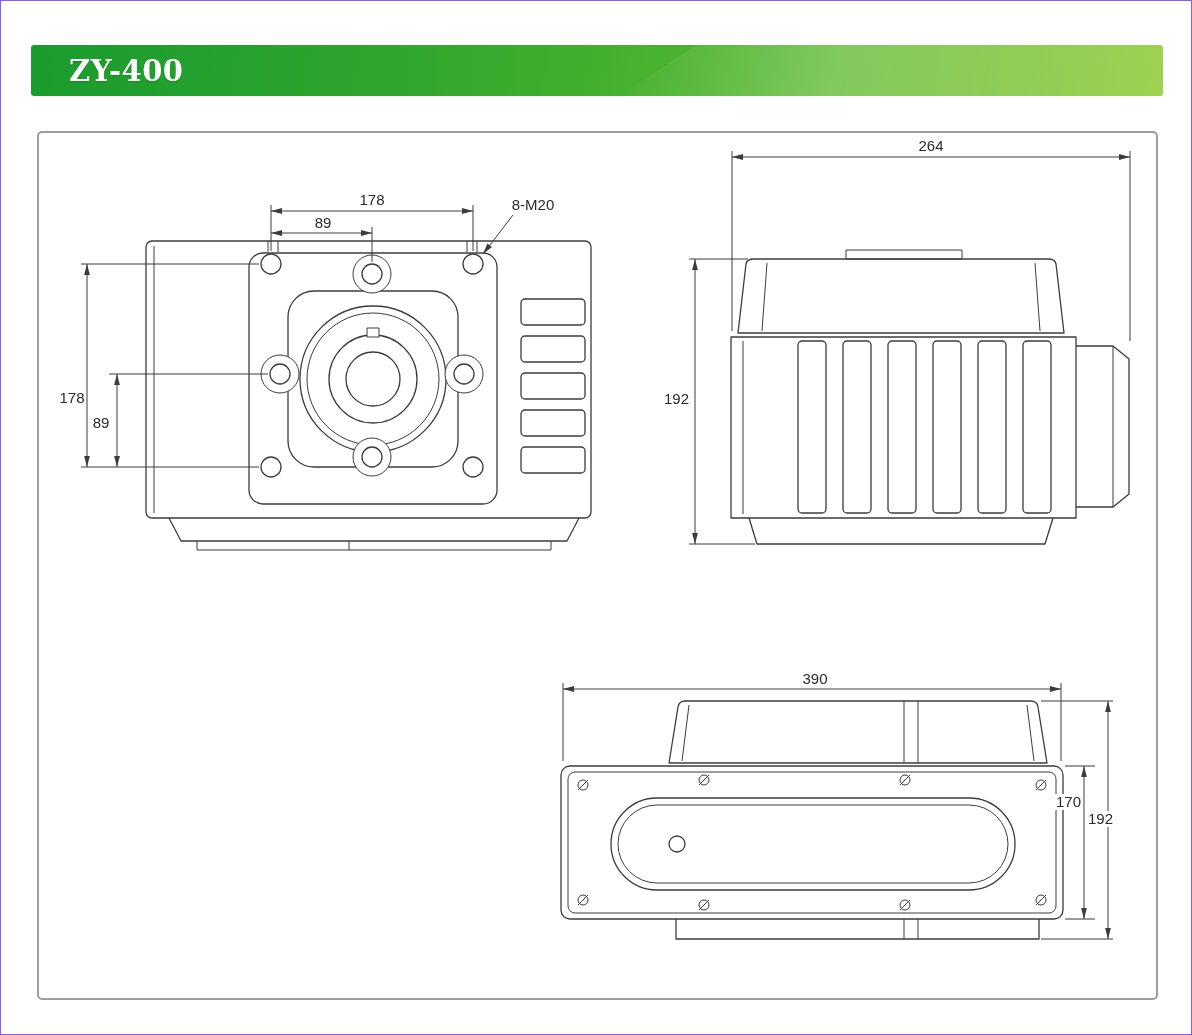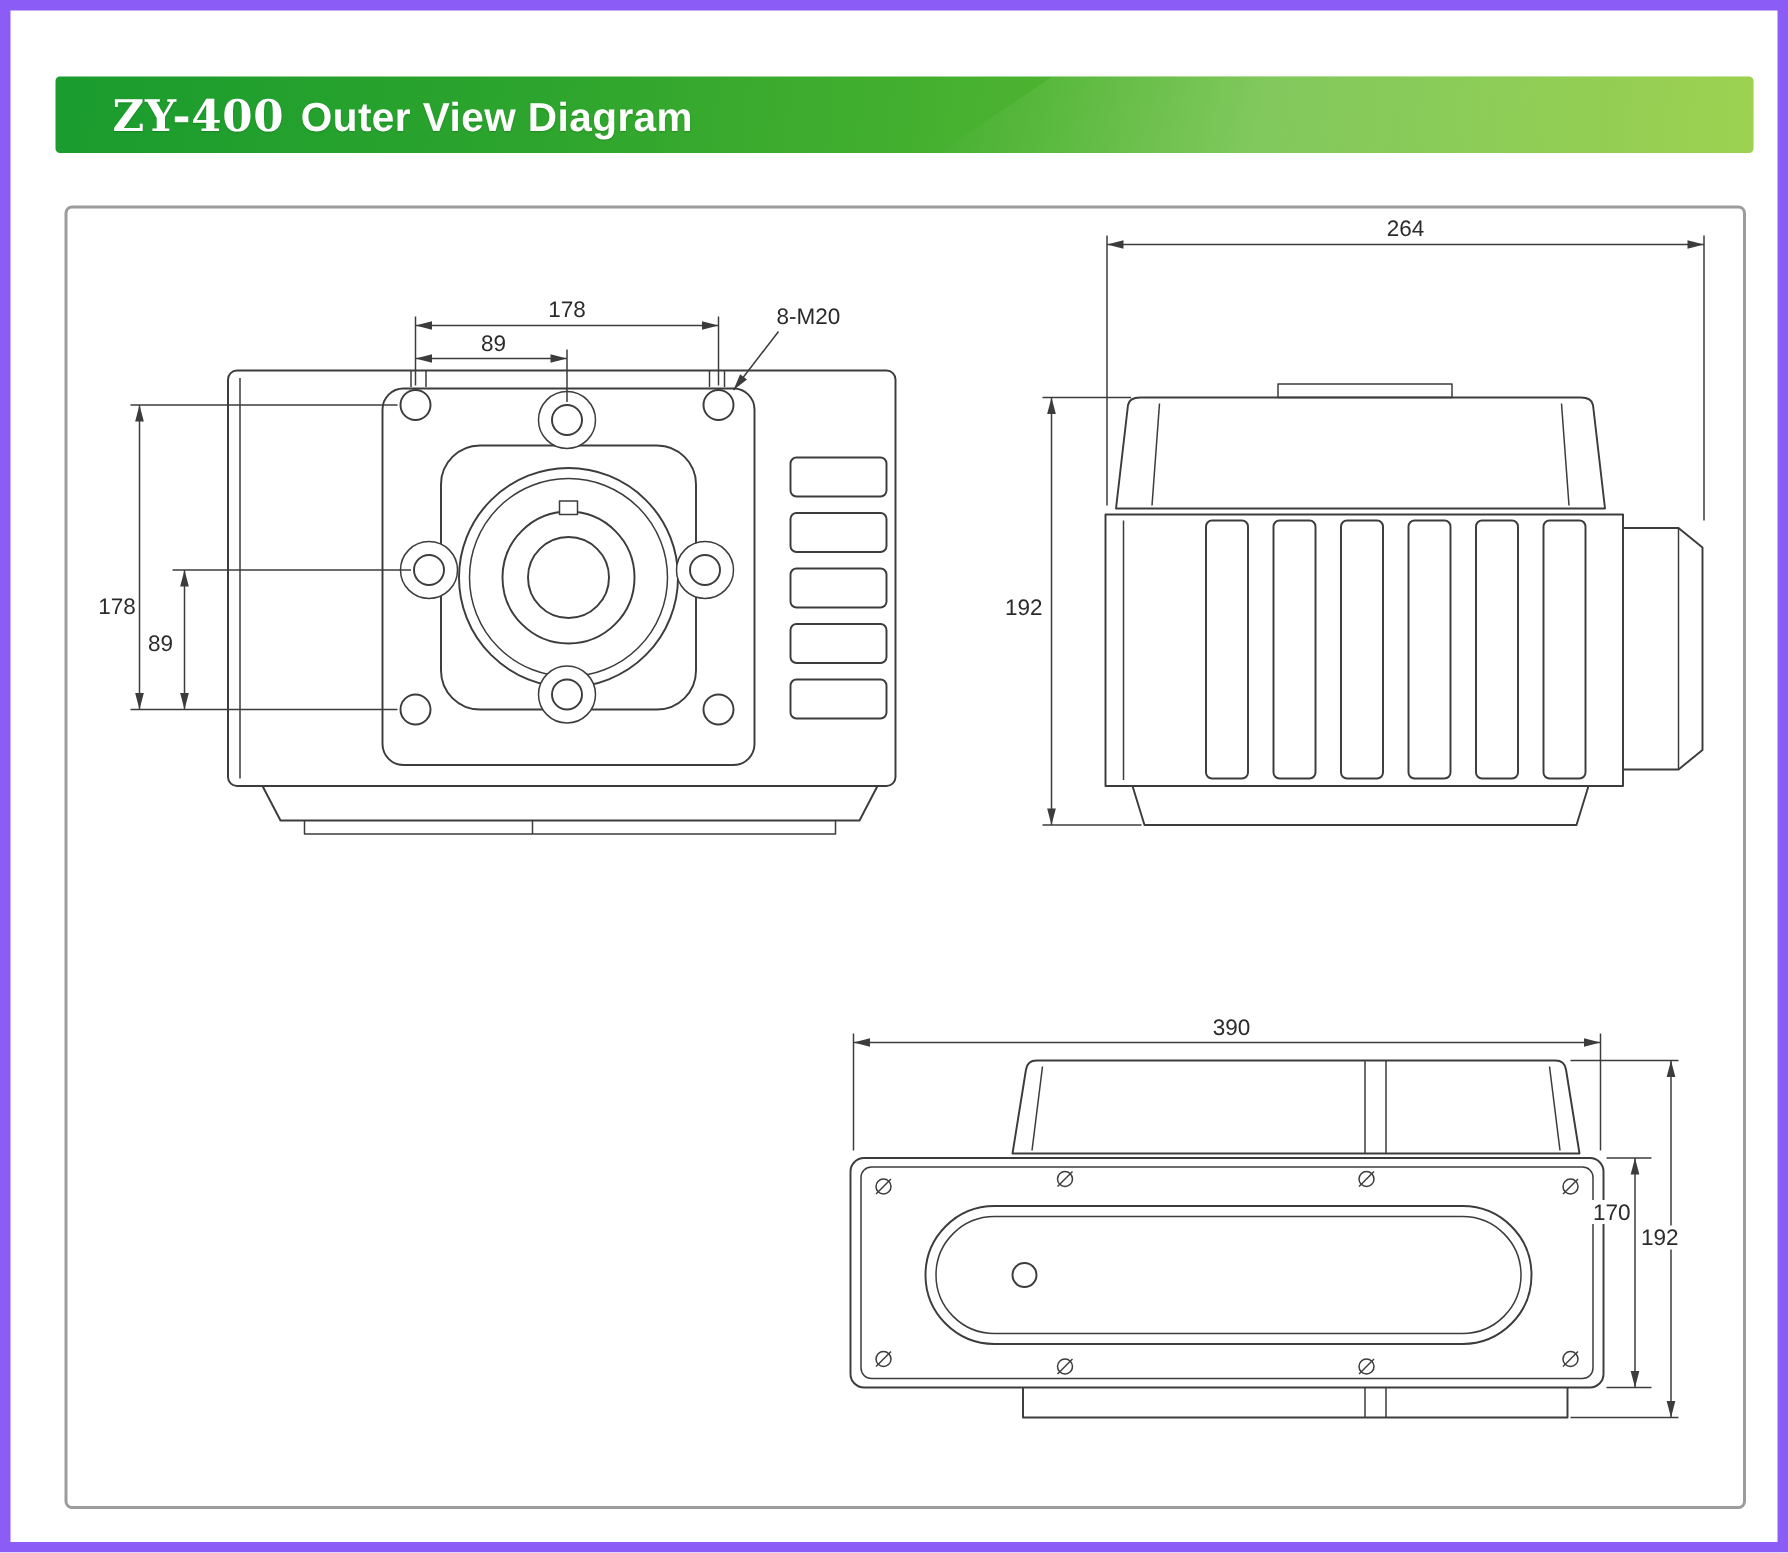--- a/index.html
+++ b/index.html
@@ -5,7 +5,7 @@
   * { margin:0; padding:0; box-sizing:border-box; }
   html,body { width:1192px; height:1035px; background:#fff; }
   body { position:relative; font-family:"Liberation Sans",sans-serif; overflow:hidden; }
-  .page { position:absolute; inset:0; background:#fff; border:7px solid #8b5cf6; }
+  .page { position:absolute; inset:0; background:#fff; border:1px solid #8b5cf6; }
 
   .header {
     position:absolute; left:30px; top:44px; width:1132px; height:51px;

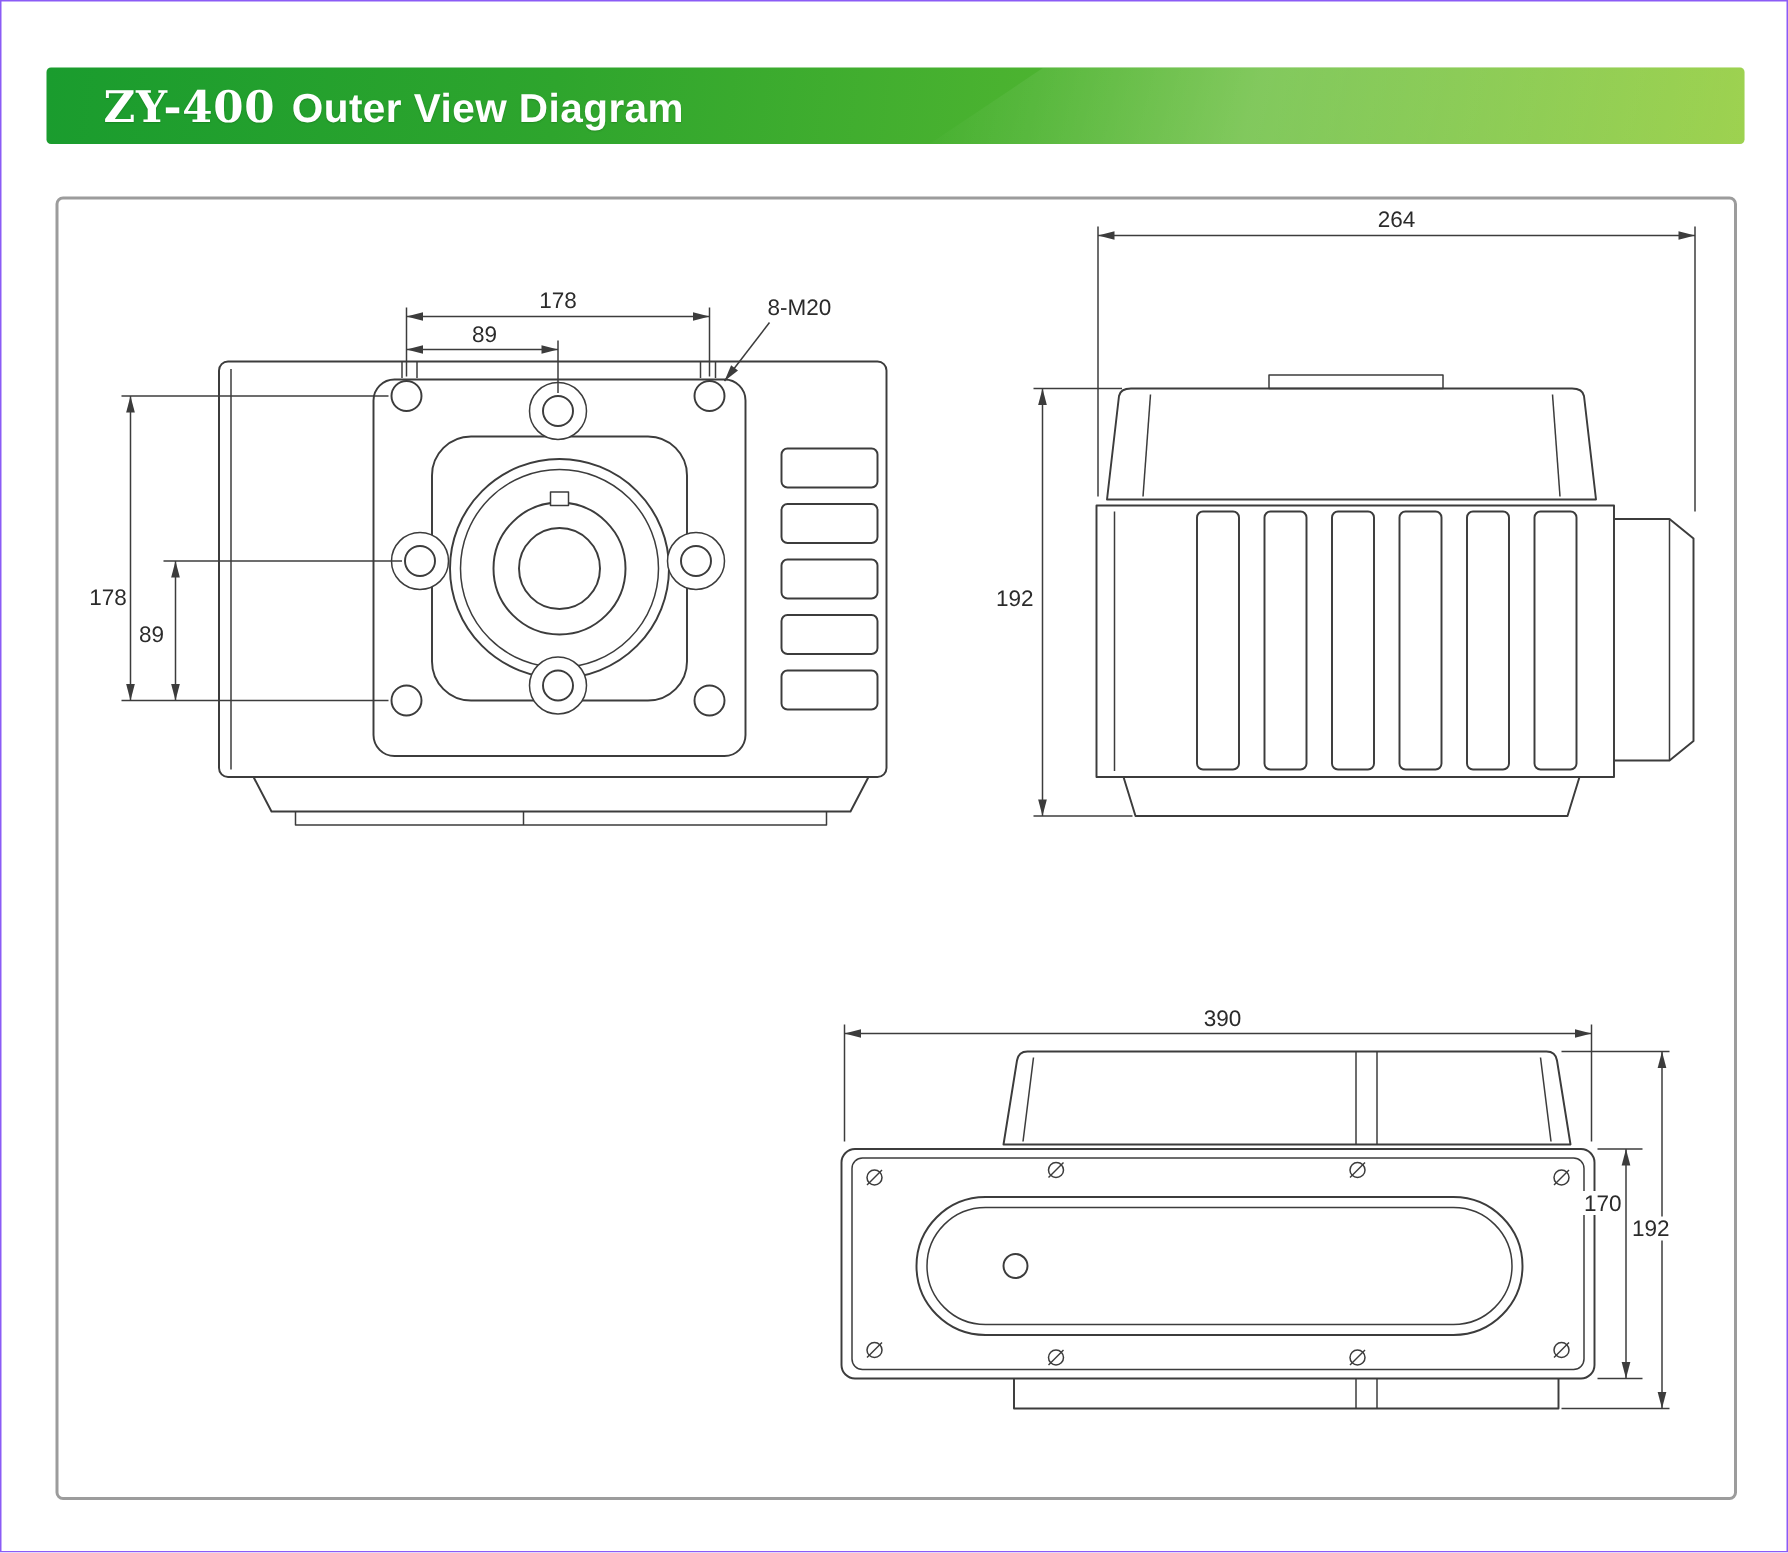--- a/index.html
+++ b/index.html
@@ -47,7 +47,6 @@
   <div class="header">
     <div class="title">
       <span class="model">ZY-400</span>
-      <span class="rest">Outer View Diagram</span>
     </div>
   </div>
 

